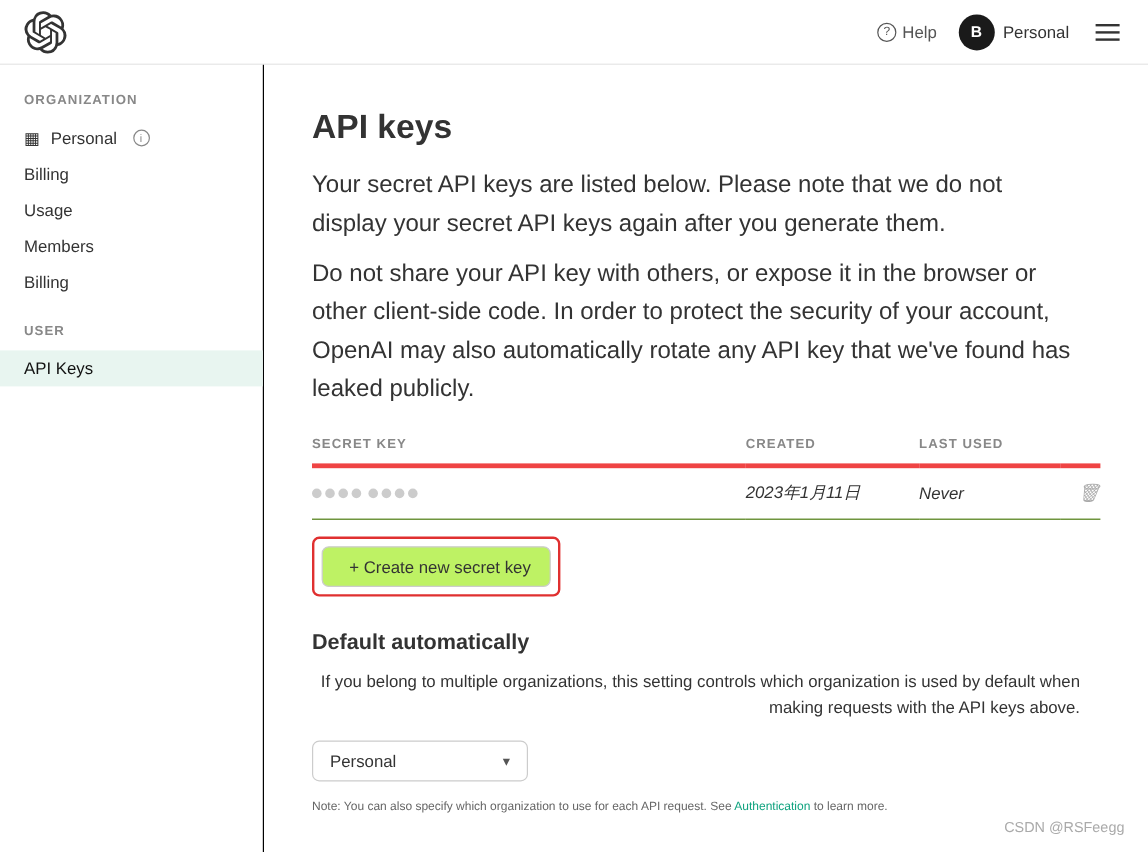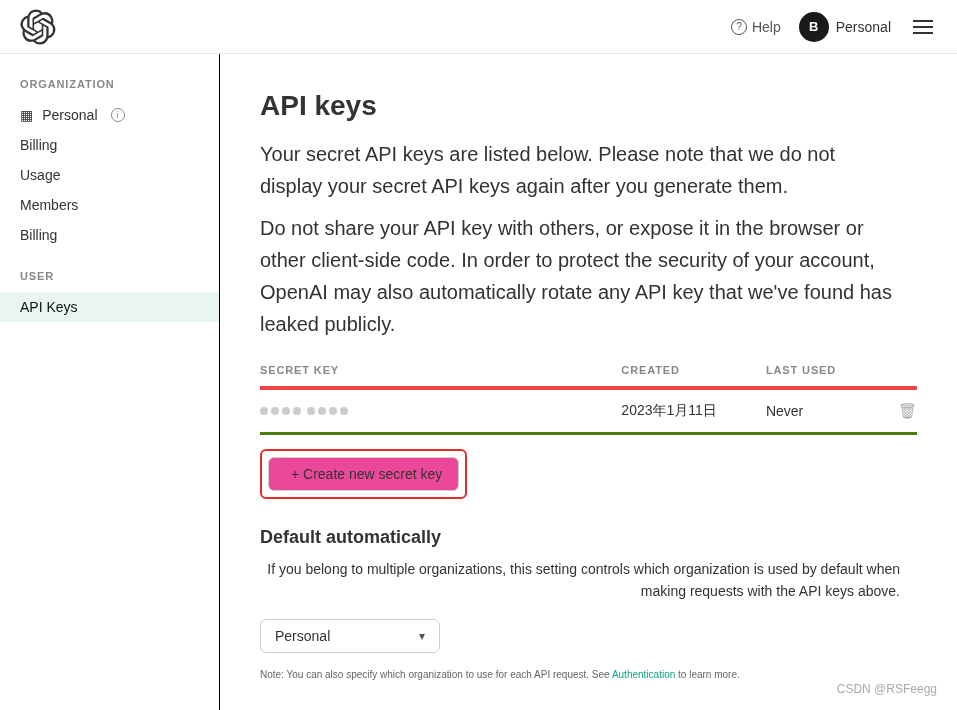--- a/index.html
+++ b/index.html
@@ -39,7 +39,7 @@
     
     .keys-table { width: 100%; margin-top: 24px; border-collapse: collapse; }
     .keys-table th { text-align: left; font-size: 11px; font-weight: 700; letter-spacing: 0.08em; color: #888; text-transform: uppercase; padding-bottom: 10px; border-bottom: 4px solid #ef4444; }
-    .keys-table td { padding: 12px 0; border-bottom: 3px solid #4d7c0f; vertical-align: middle; }
+    .keys-table td { padding: 12px 0; border-bottom: 1px solid #4d7c0f; vertical-align: middle; font-style: italic; }
     .key-masked { display: flex; gap: 6px; align-items: center; }
     .key-dot-group { display: flex; gap: 3px; }
     .key-dot { width: 8px; height: 8px; background: #ccc; border-radius: 50%; }

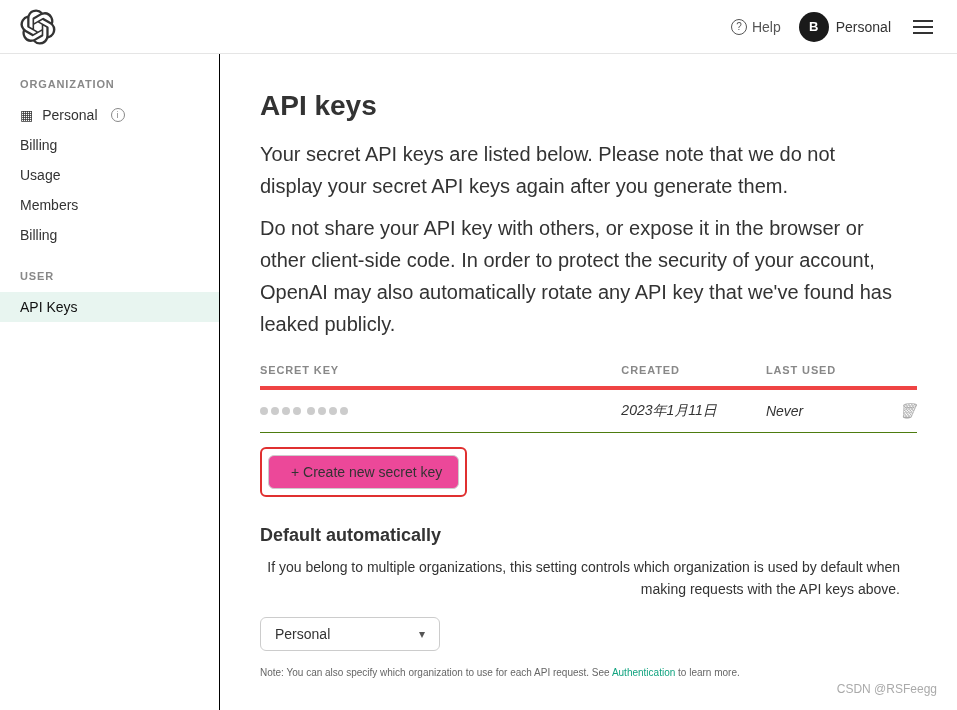--- a/index.html
+++ b/index.html
@@ -46,7 +46,7 @@
     .create-key-btn {
       display: flex; align-items: center; gap: 6px;
       padding: 8px 16px; border: 1px solid #ccc; border-radius: 6px;
-      background: #ec4899; font-size: 14px; cursor: pointer; color: #333;
+      background: #bef264; font-size: 14px; cursor: pointer; color: #333;
     }
     .create-key-highlight {
       border: 2px solid #e03030;

